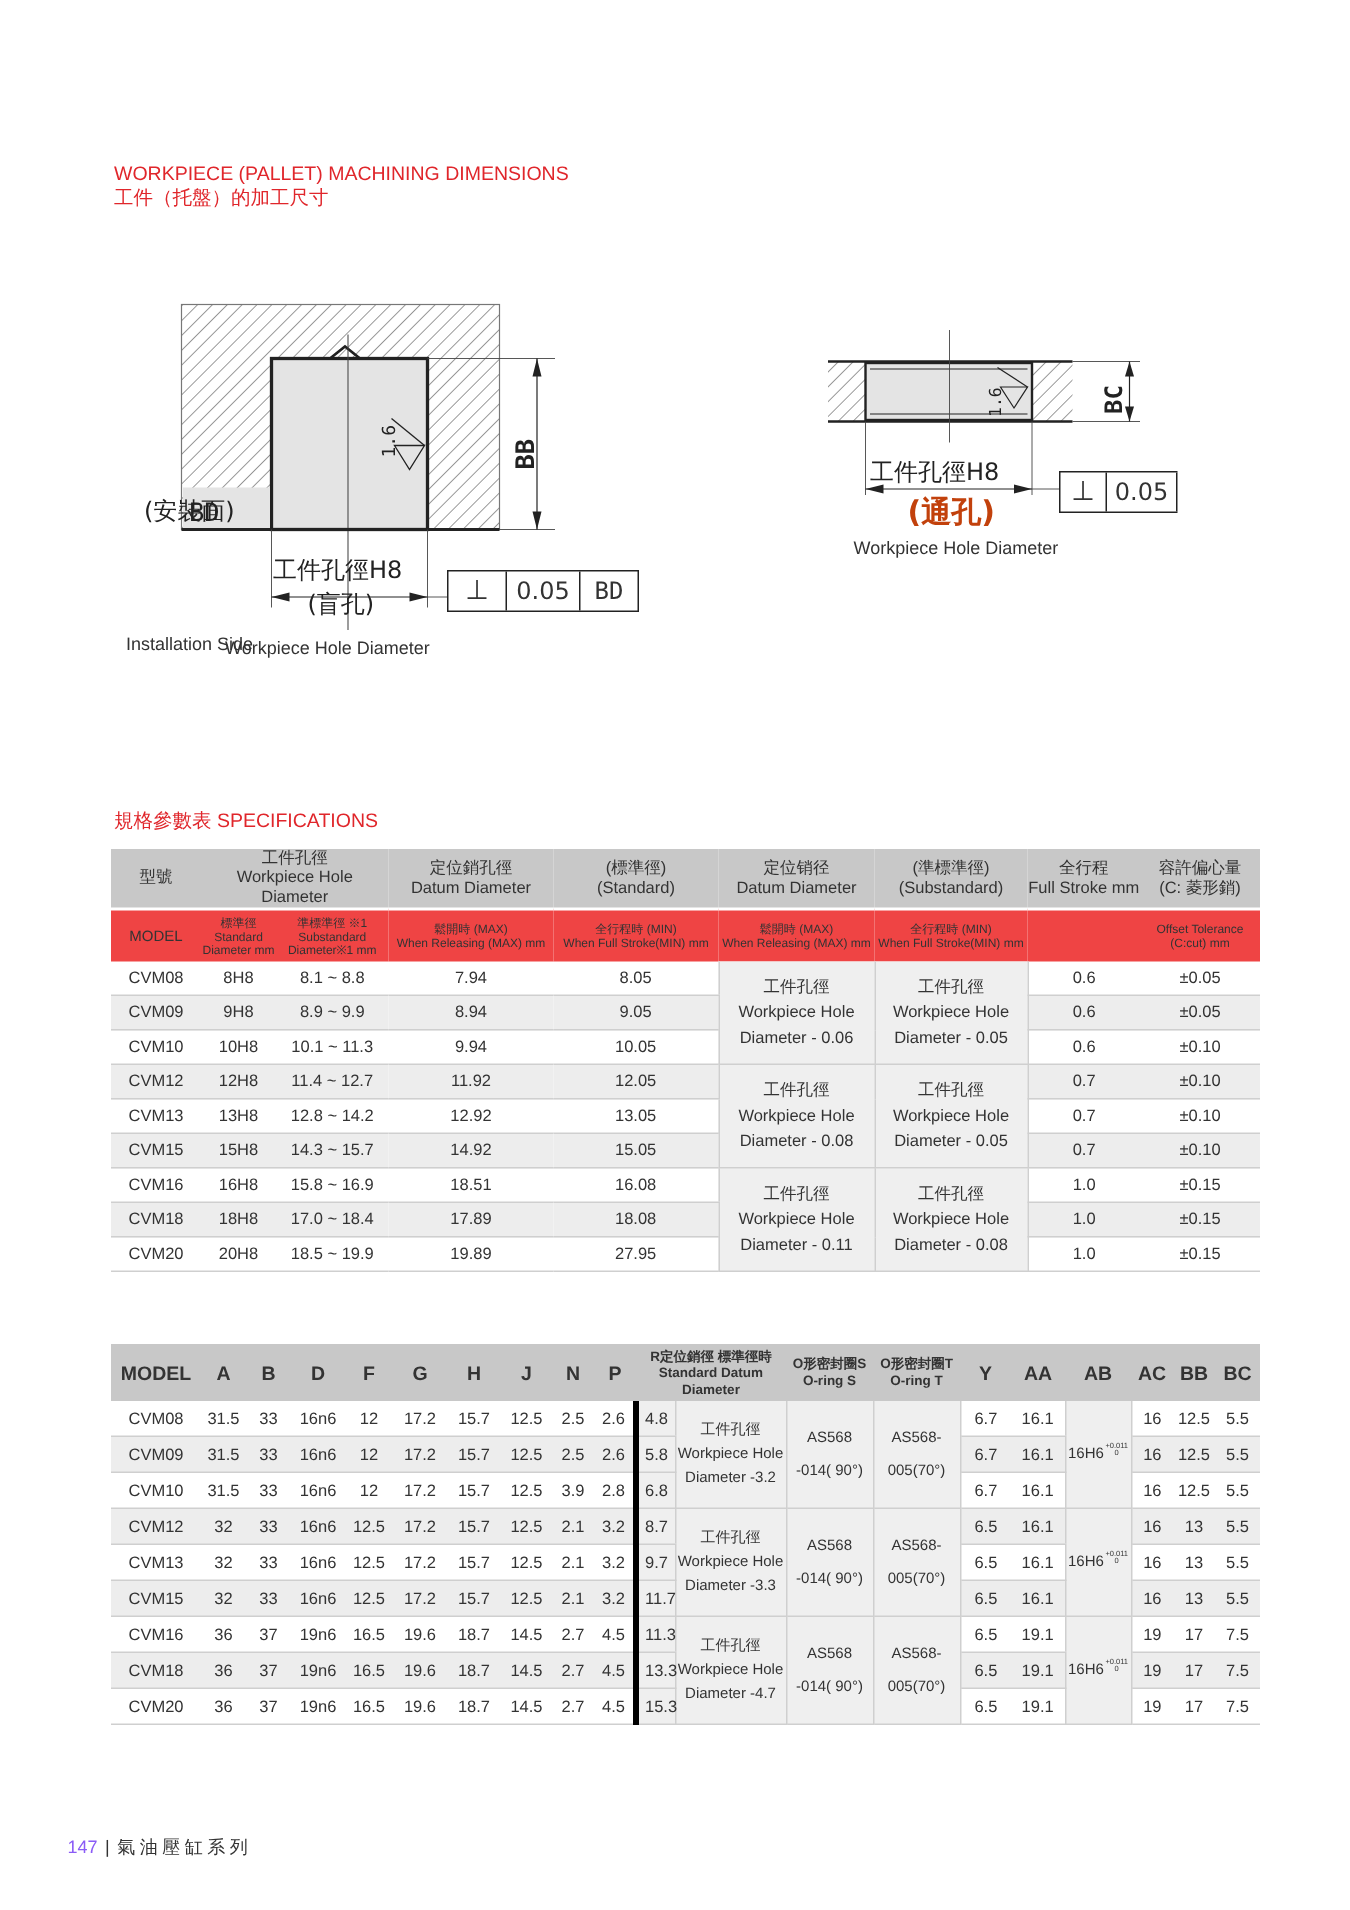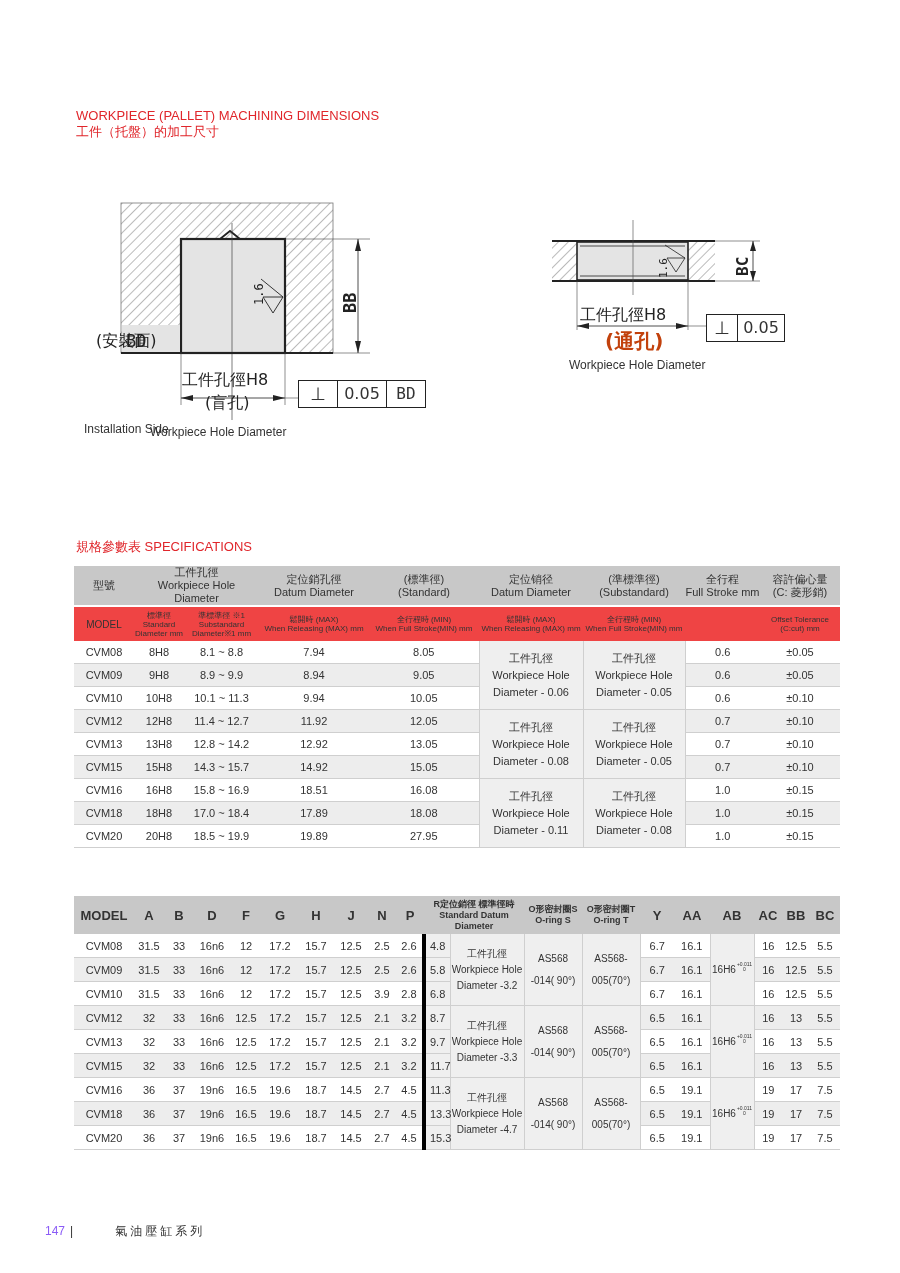--- a/index.html
+++ b/index.html
@@ -31,7 +31,7 @@
   .footer { position:absolute; left:45px; top:1223px; font-family:"Liberation Sans", sans-serif; font-size:12px; }
   .footer .pg { color:#8b5cf6; font-weight:normal; }
   .footer .bar { color:#333; margin:0 5px; }
-  .footer .series { letter-spacing:3px; color:#333;margin-left:37px; }
+  .footer .series { letter-spacing:3px; color:#333; }
 </style>
 </head>
 <body>

